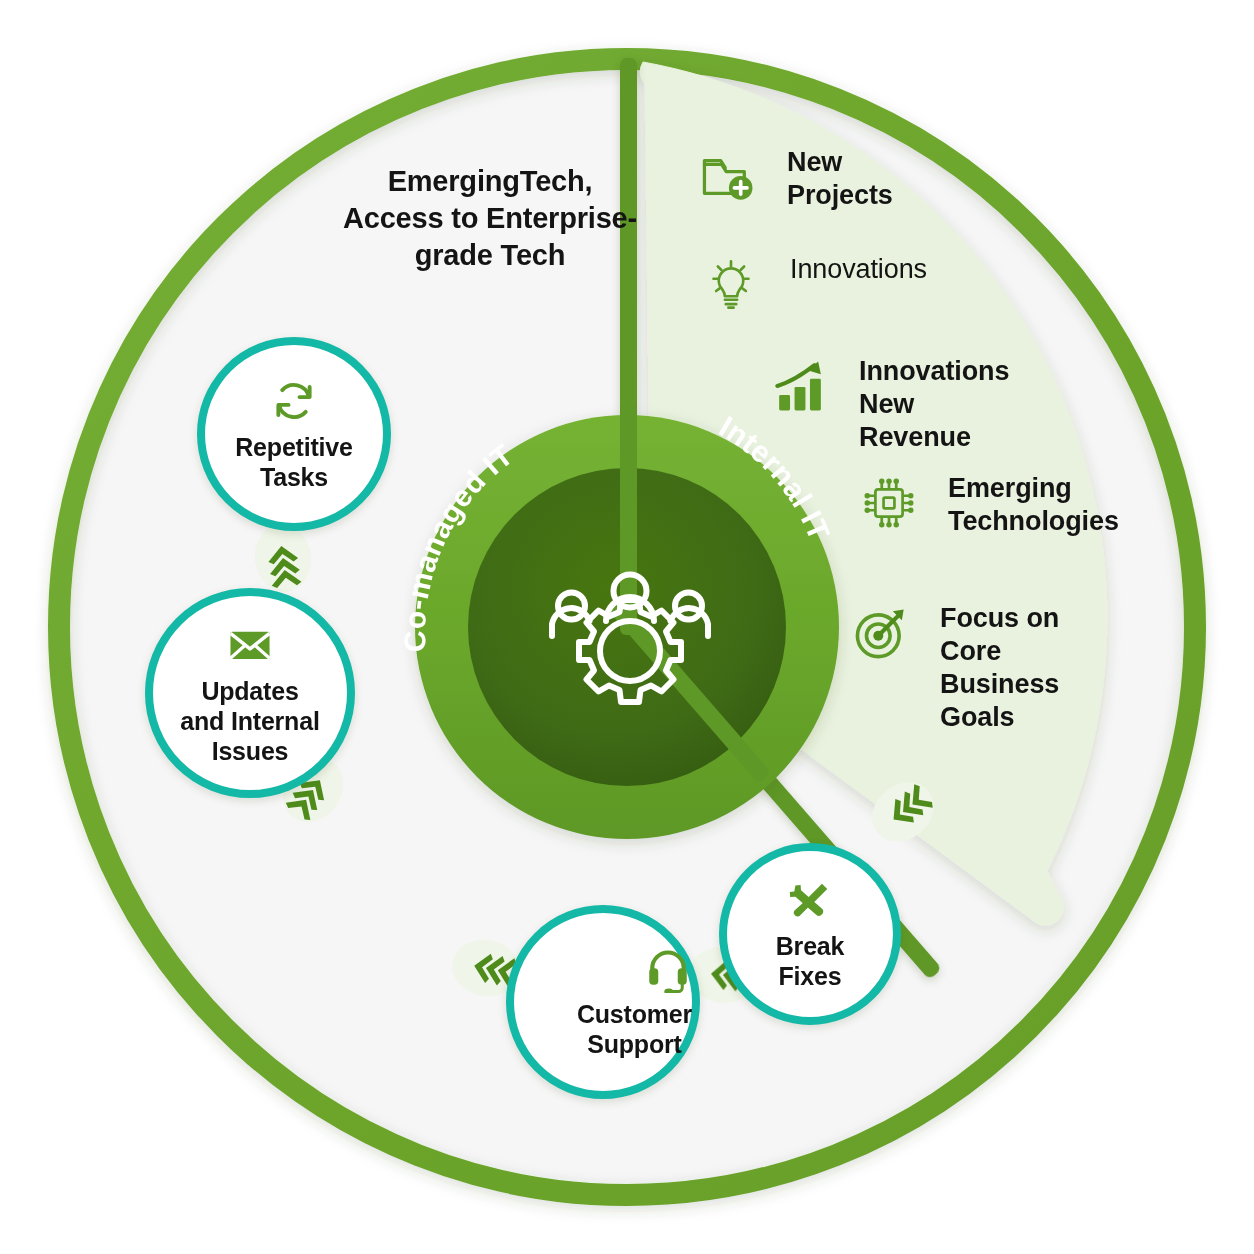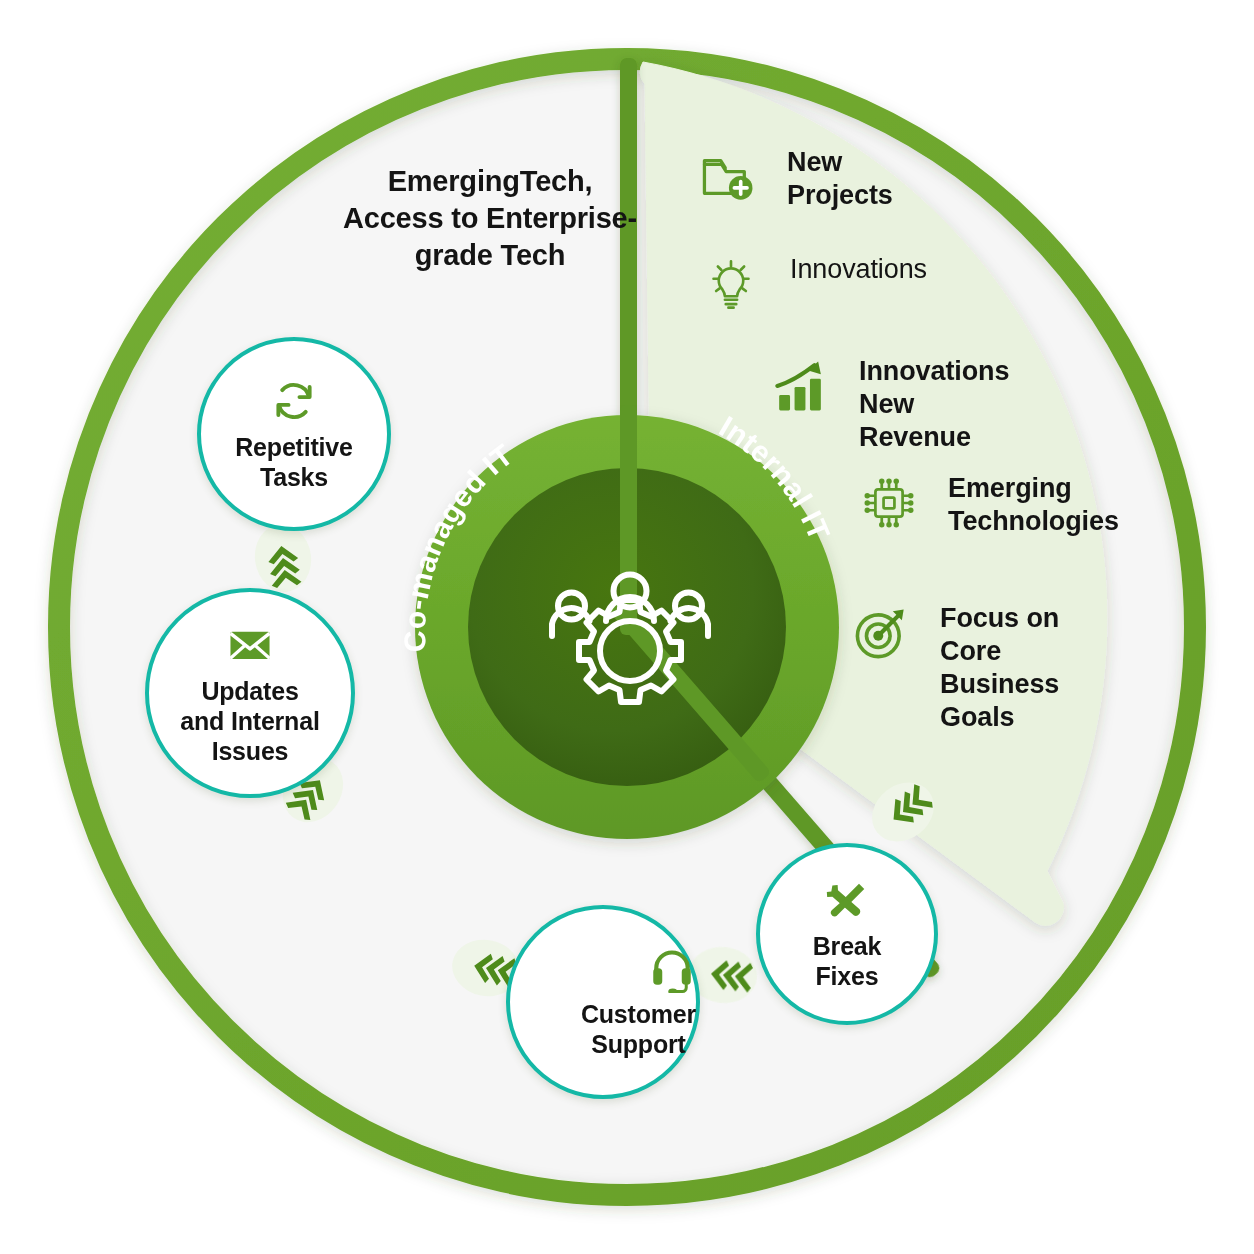--- a/index.html
+++ b/index.html
@@ -80,7 +80,7 @@
     position: absolute;
     border-radius: 50%;
     background: #ffffff;
-    border: 4px solid #14b8a6;
+    border: 8px solid #14b8a6;
     box-shadow: 0 3px 9px rgba(70,90,40,0.16);
     display: flex;
     flex-direction: column;

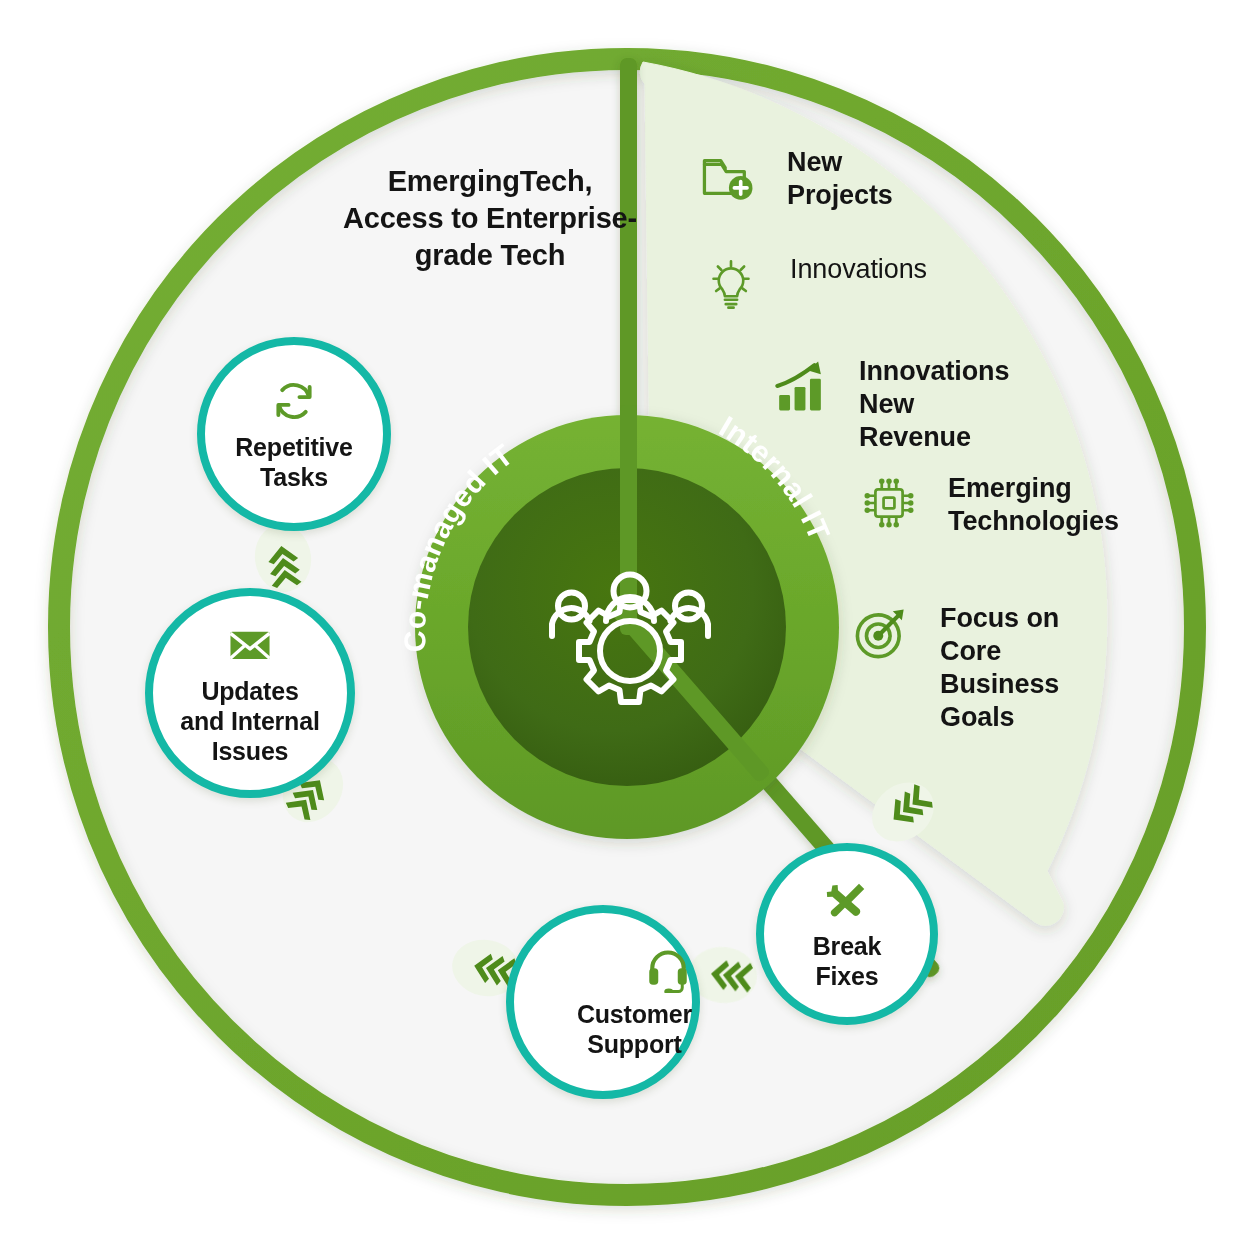--- a/index.html
+++ b/index.html
@@ -387,7 +387,7 @@
 Support</span>
     </div>
 
-    <div class="bubble" style="left:756px; top:843px; width:182px; height:182px;">
+    <div class="bubble" style="left:719px; top:843px; width:182px; height:182px;">
       <span class="bicon">
         <svg viewBox="0 0 64 64" width="48" height="48">
           <g fill="#5D9A28">

